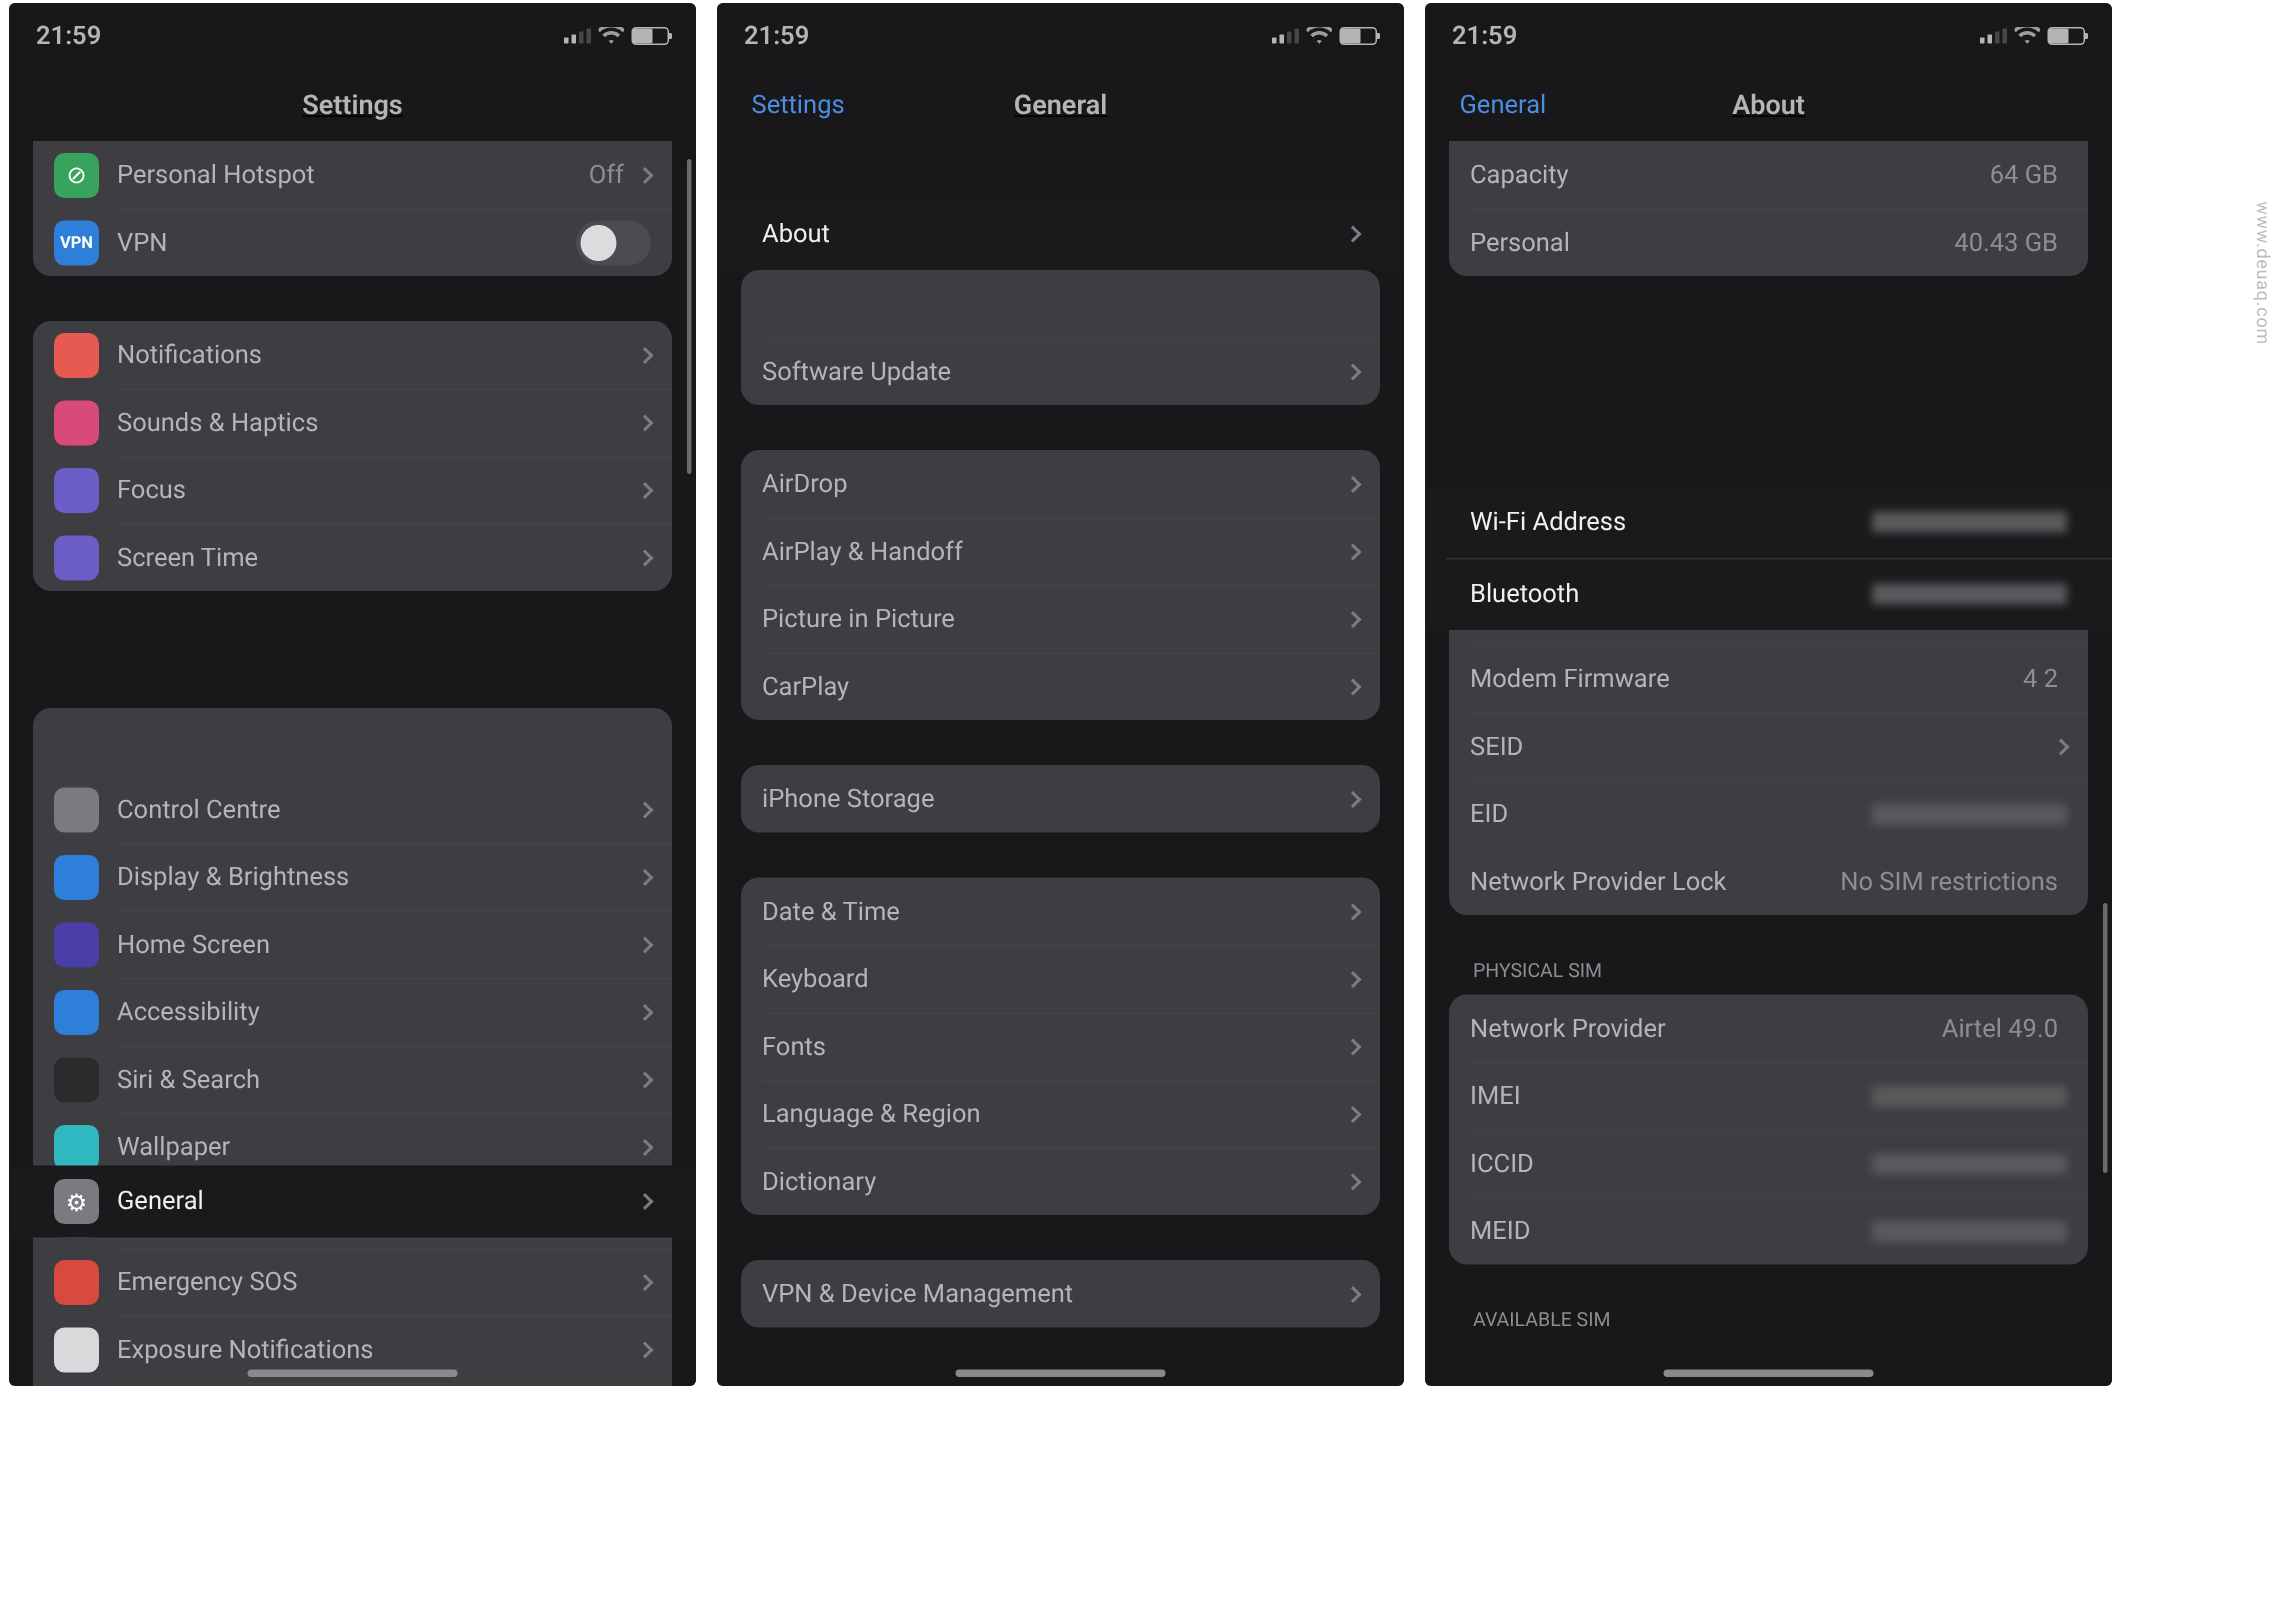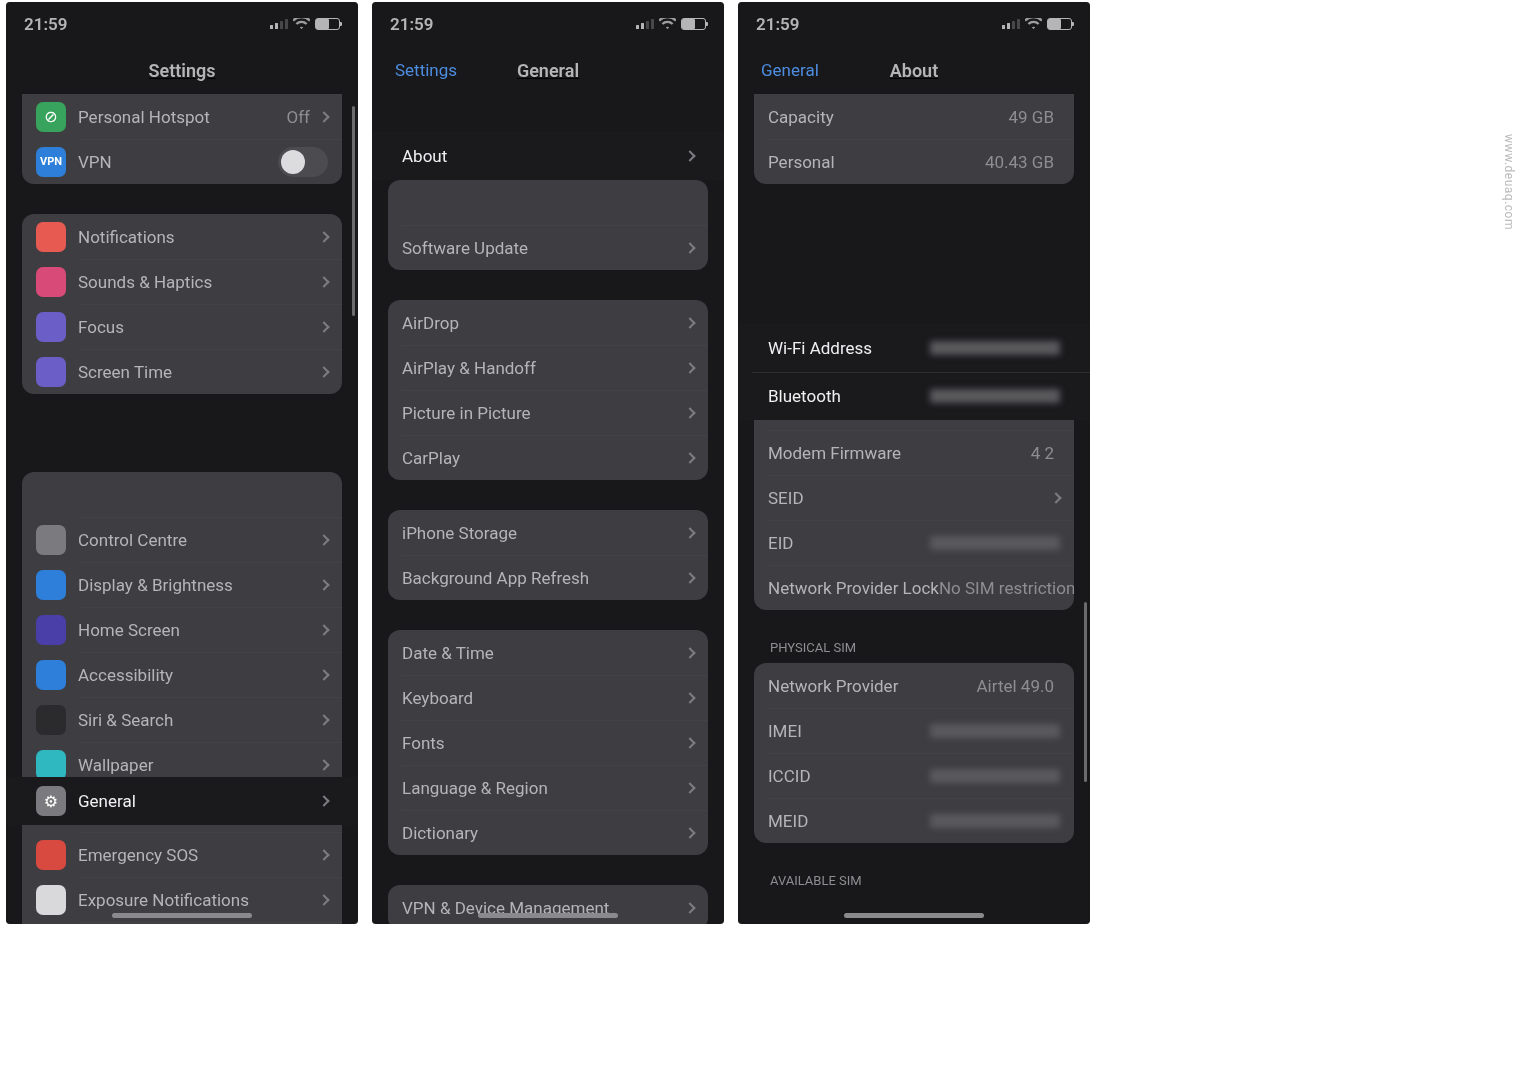--- a/index.html
+++ b/index.html
@@ -18,7 +18,7 @@
   *{box-sizing:border-box;font-family:-apple-system,BlinkMacSystemFont,"Segoe UI",Roboto,sans-serif;}
   body{margin:0;background:#fff;width:1524px;height:1078px;overflow:hidden;position:relative;}
   .stage{display:flex;gap:14px;padding:2px 6px;}
-  .phone{width:352px;height:922px;background:var(--bg-dim);border-radius:4px;position:relative;overflow:hidden;}
+  .phone{width:458px;height:922px;background:var(--bg-dim);border-radius:4px;position:relative;overflow:hidden;}
   .overlay{position:absolute;inset:0;background:rgba(0,0,0,.48);pointer-events:none;}
   .statusbar{height:44px;display:flex;align-items:center;justify-content:space-between;padding:0 18px;color:var(--txt);font-size:17px;font-weight:600;position:relative;z-index:1;}
   .sb-right{display:flex;align-items:center;gap:5px;}

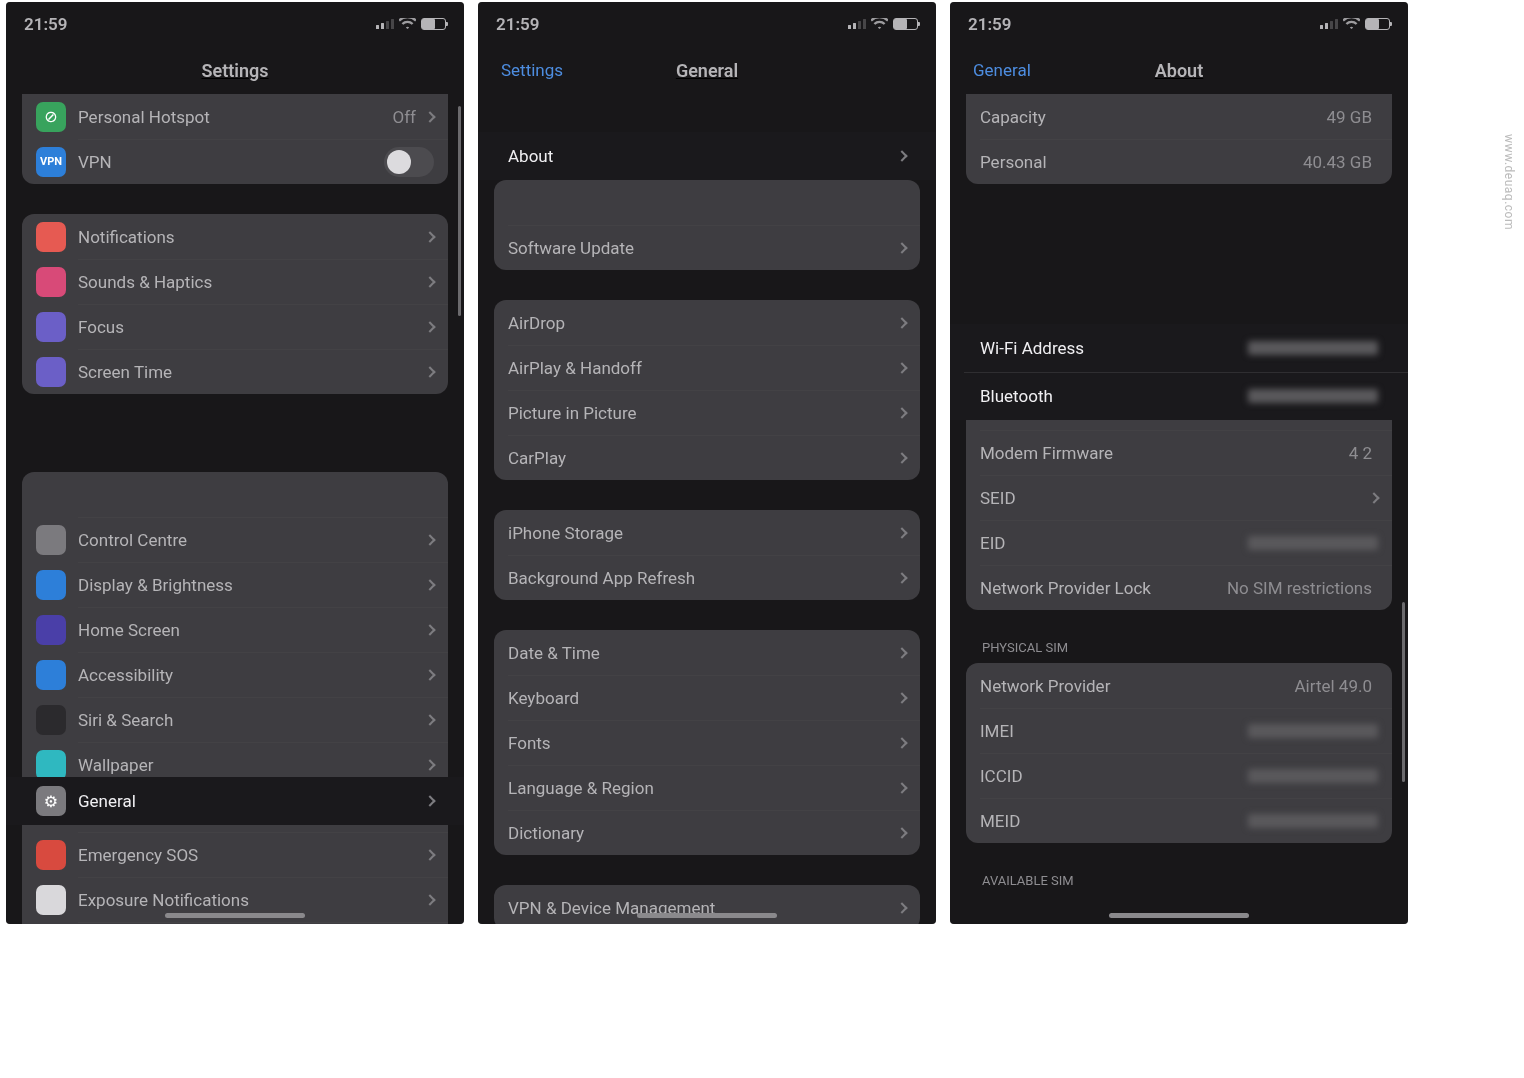--- a/index.html
+++ b/index.html
@@ -328,7 +328,7 @@
     <div class="group top0" id="s3g0" style="border-radius:0 0 12px 12px;">
           <div class="cell">
             <span class="label">Capacity</span>
-            <span class="value">49 GB</span>
+            <span class="value">64 GB</span>
           </div>
           <div class="cell">
             <span class="label">Personal</span>

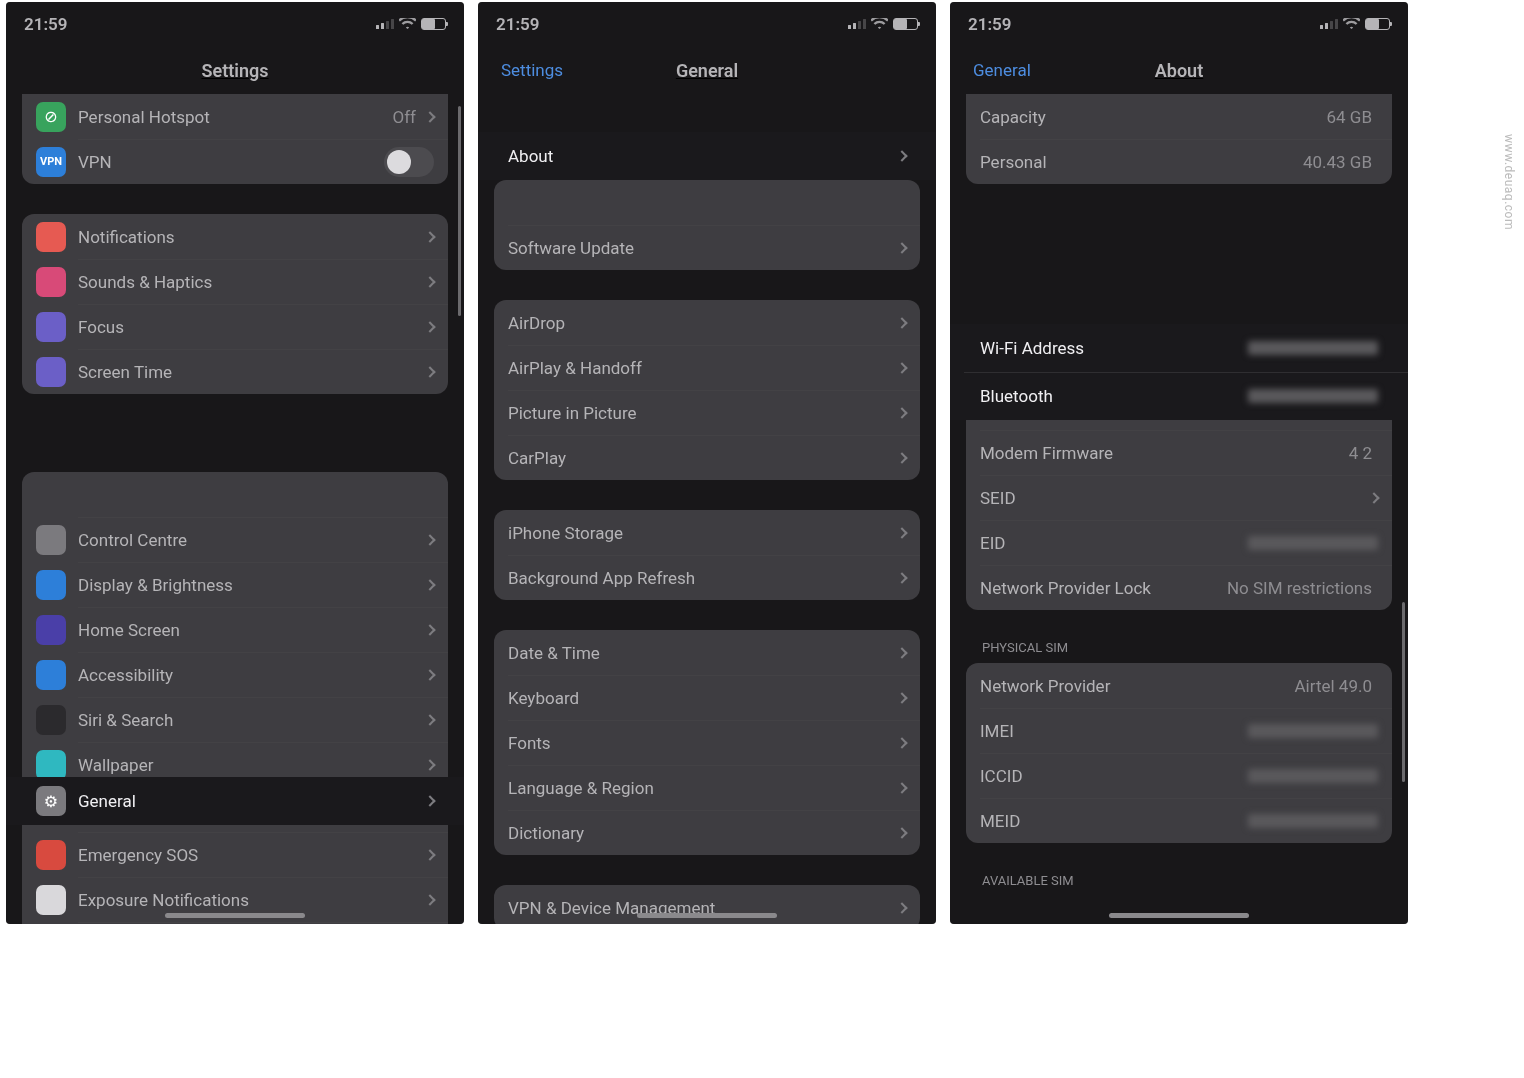--- a/index.html
+++ b/index.html
@@ -261,10 +261,6 @@
             <span class="label">iPhone Storage</span>
             <span class="chev"></span>
           </div>
-          <div class="cell">
-            <span class="label">Background App Refresh</span>
-            <span class="chev"></span>
-          </div>
         </div>
     <div class="group" id="s2g4">
           <div class="cell">

